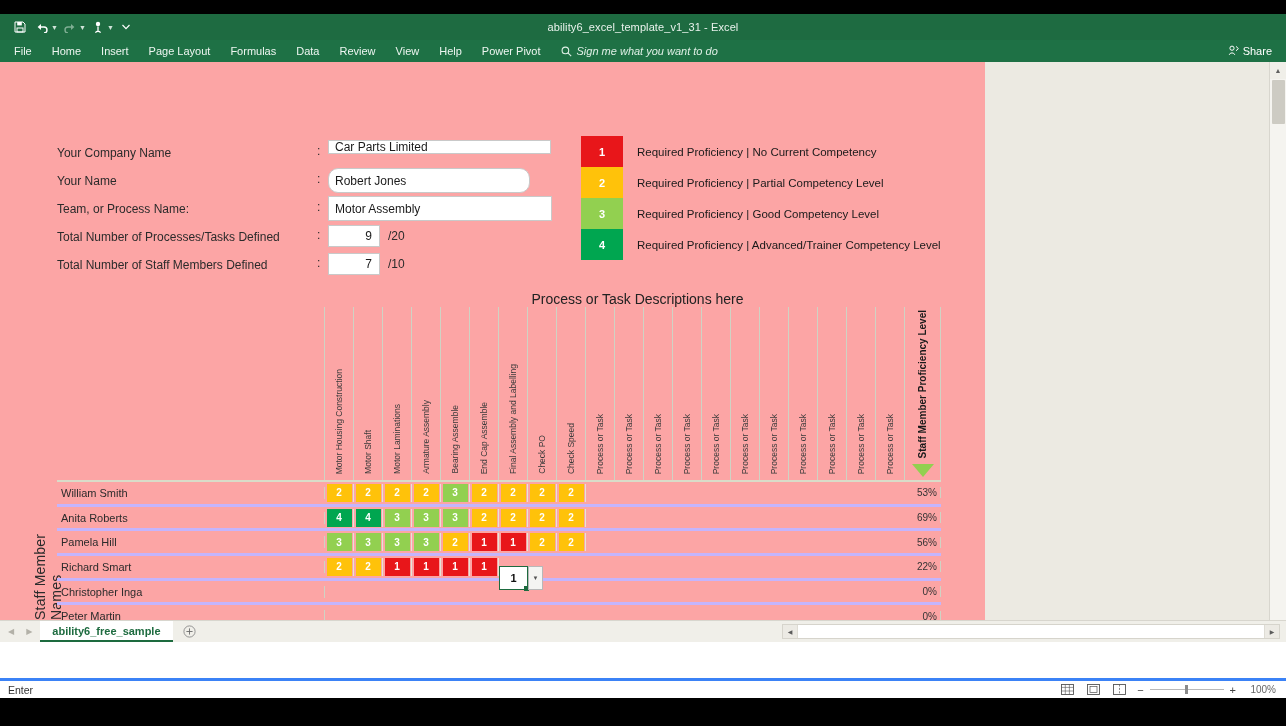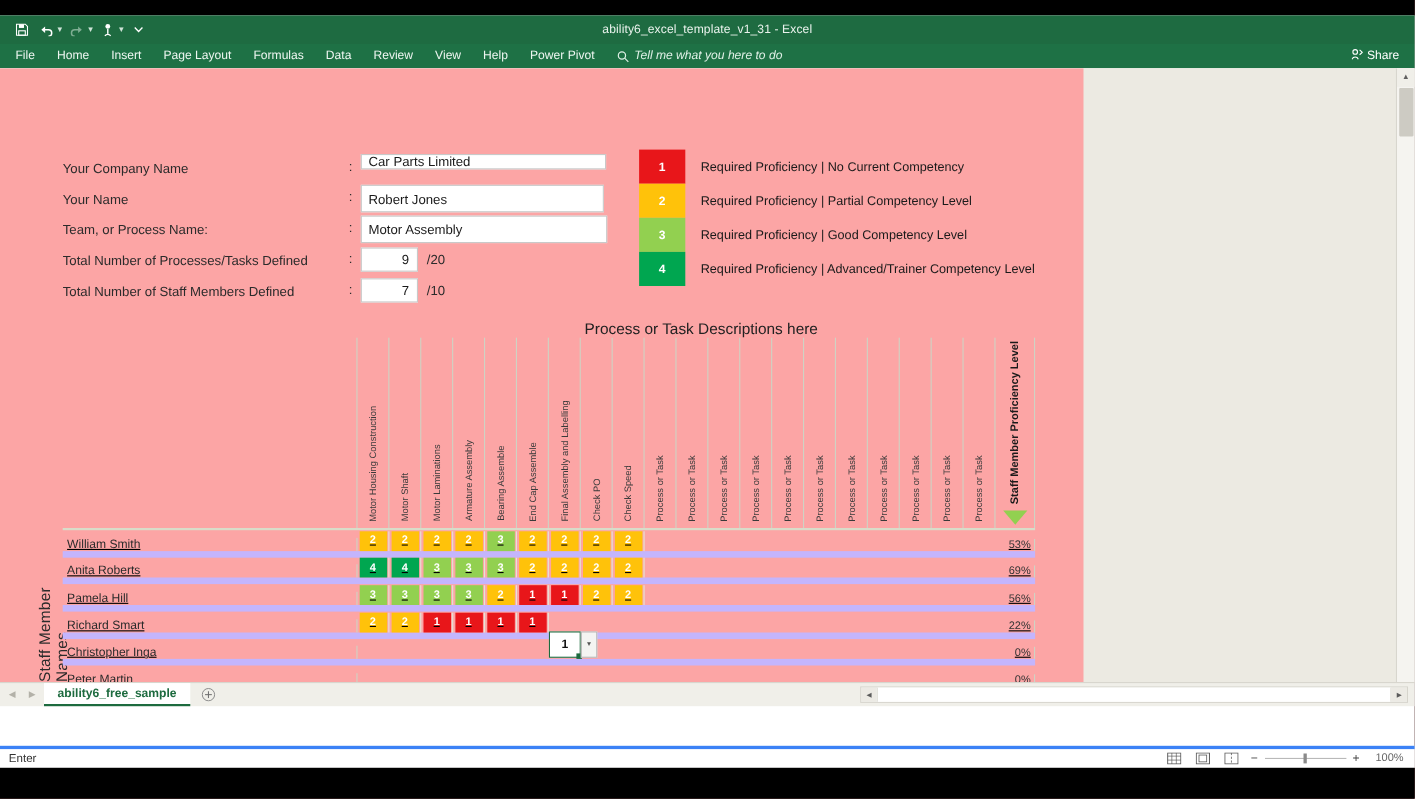--- a/index.html
+++ b/index.html
@@ -316,7 +316,7 @@
             <path d="M6.9 6.9 L10.2 10.2" stroke="#dff0e6" stroke-width="1.1"></path>
           </svg>
       </span>
-      <span>Tell me what you here to do</span>
+      <span>Sign me what you want to do</span>
     </div>
     <div class="share">
       <span>

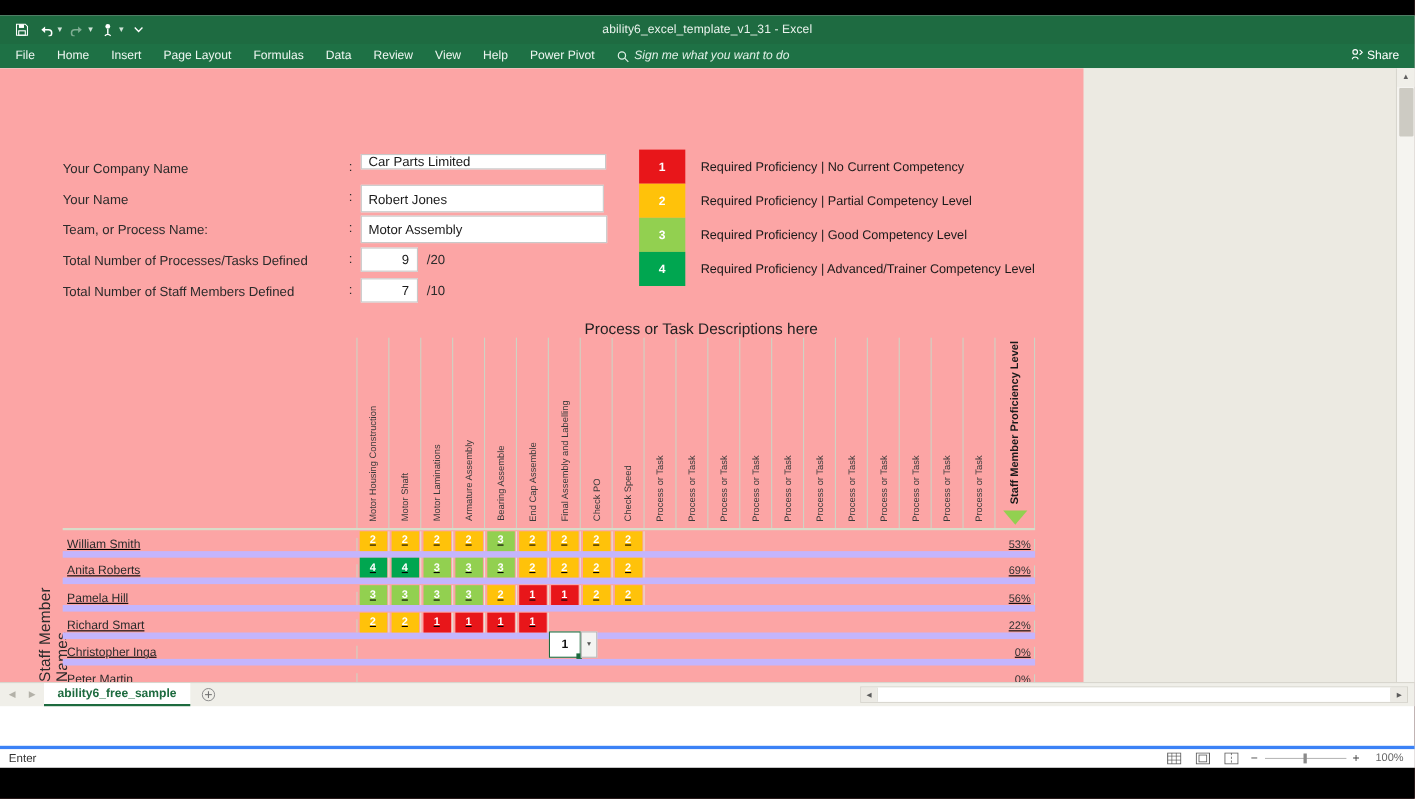--- a/index.html
+++ b/index.html
@@ -345,7 +345,7 @@
           <span class="form-label">Your Name</span>
         </div>
         <span class="colon" style="top:110px;">:</span>
-        <div class="input" style="left:328px; top:106px; width:221px; height:25px;">Robert Jones</div>
+        <div class="input" style="left:328px; top:106px; width:202px; height:25px;border-radius:10px;">Robert Jones</div>
 
         <div class="form-row" style="left:57px; top:135px;">
           <span class="form-label">Team, or Process Name:</span>

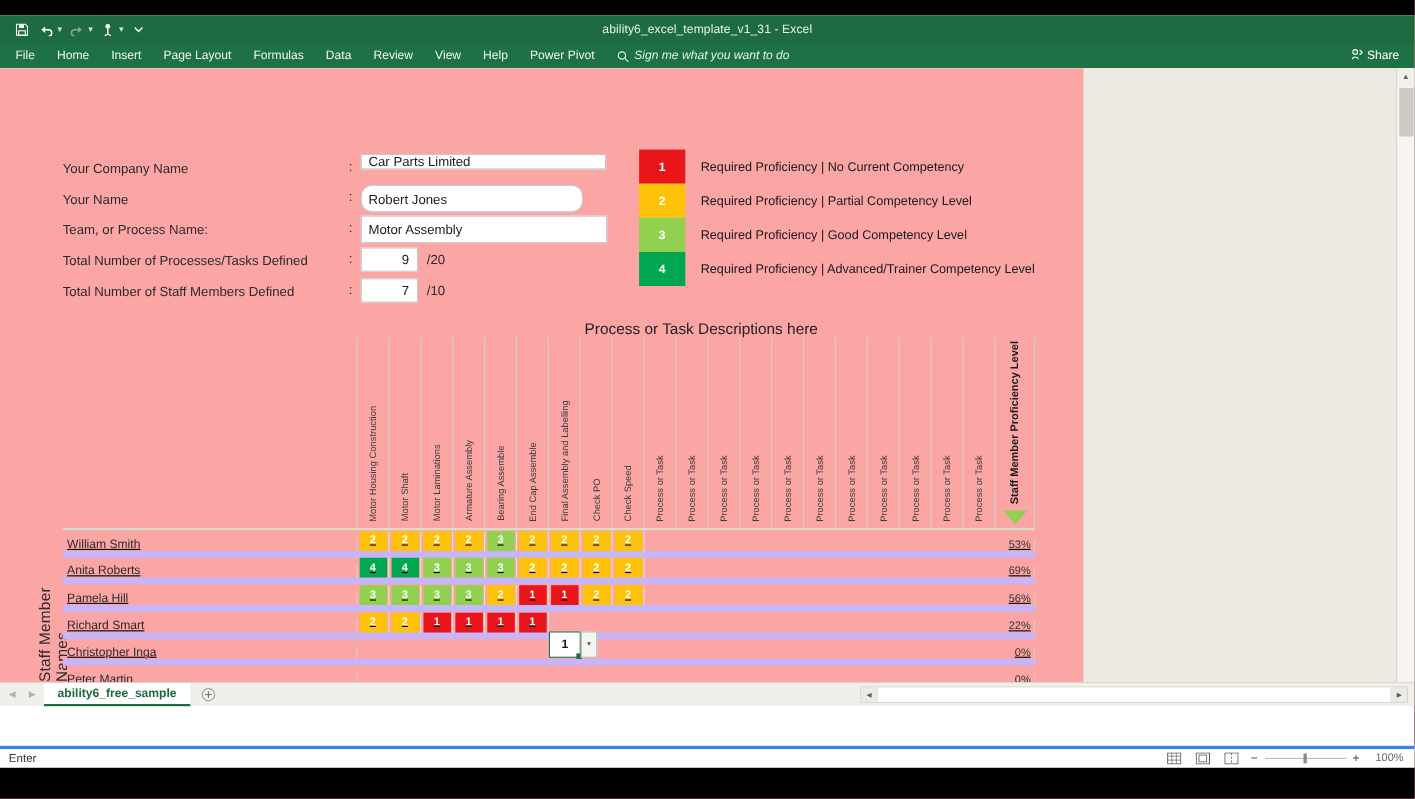--- a/index.html
+++ b/index.html
@@ -157,9 +157,8 @@
 
   .matrix-body { border-top:2px solid #d9dcc9; }
   .row {
-    display:flex; height:24.7px; align-items:flex-end;
-    border-bottom:6px solid #c4b5fd;
-    text-decoration:underline;
+    display:flex; height:24.7px; align-items:center;
+    border-bottom:3px solid #c4b5fd;
   }
   .row .namecell {
     width:268px; display:flex; align-items:center;

